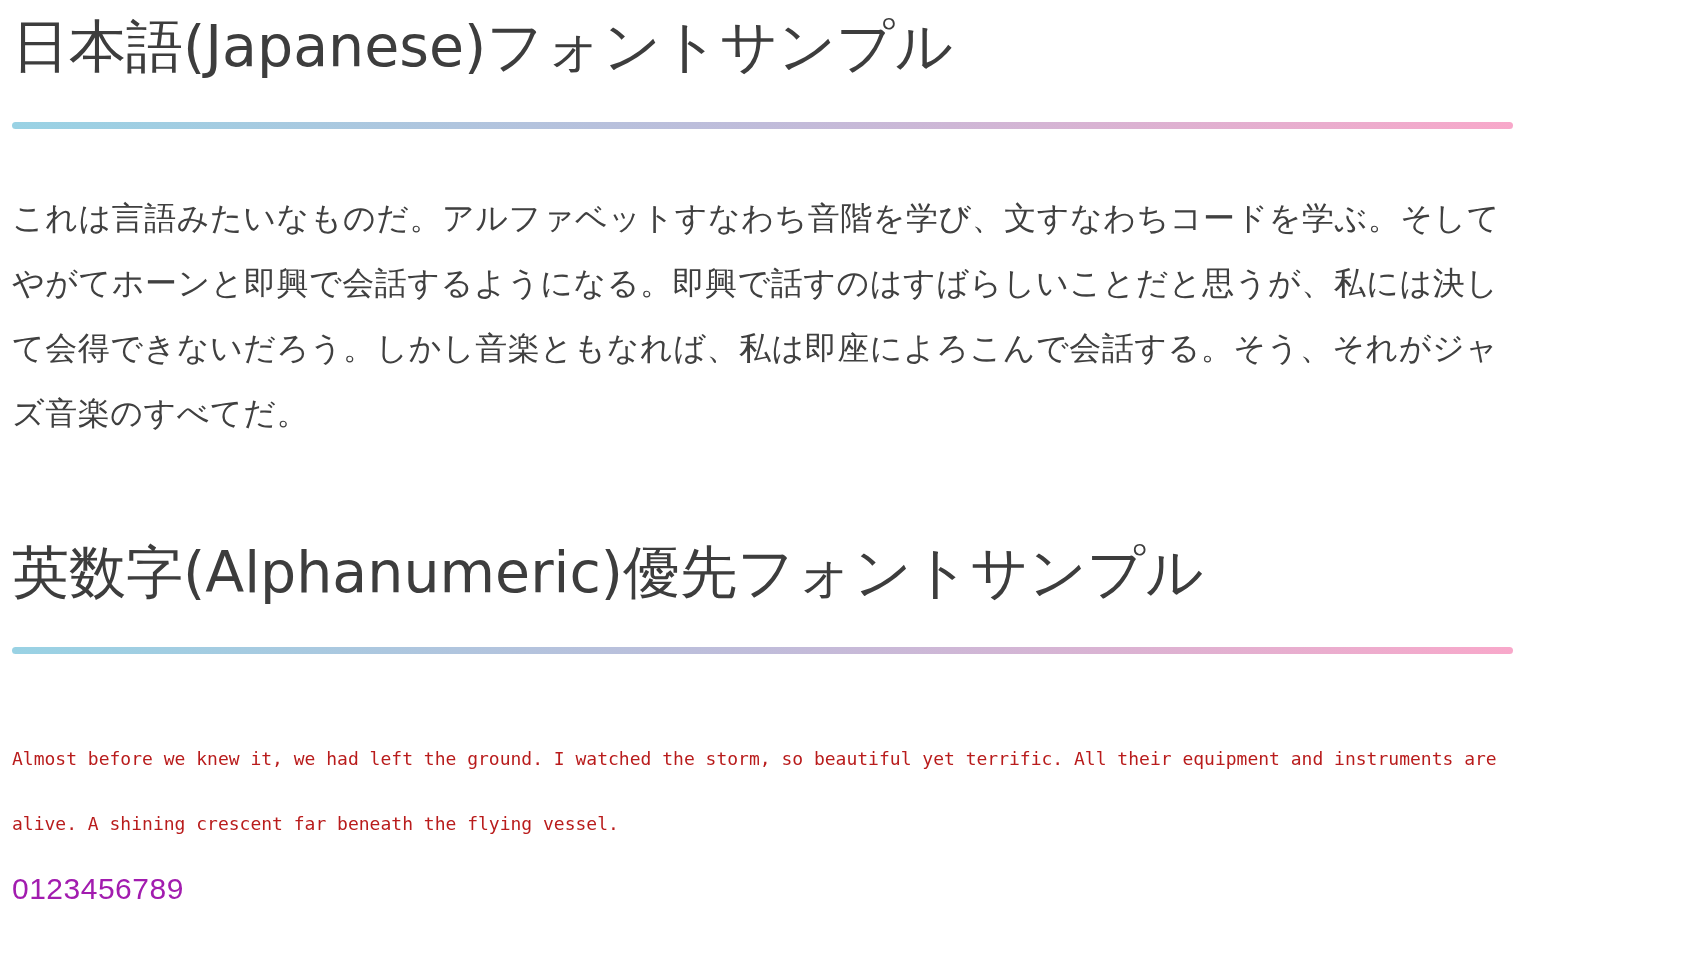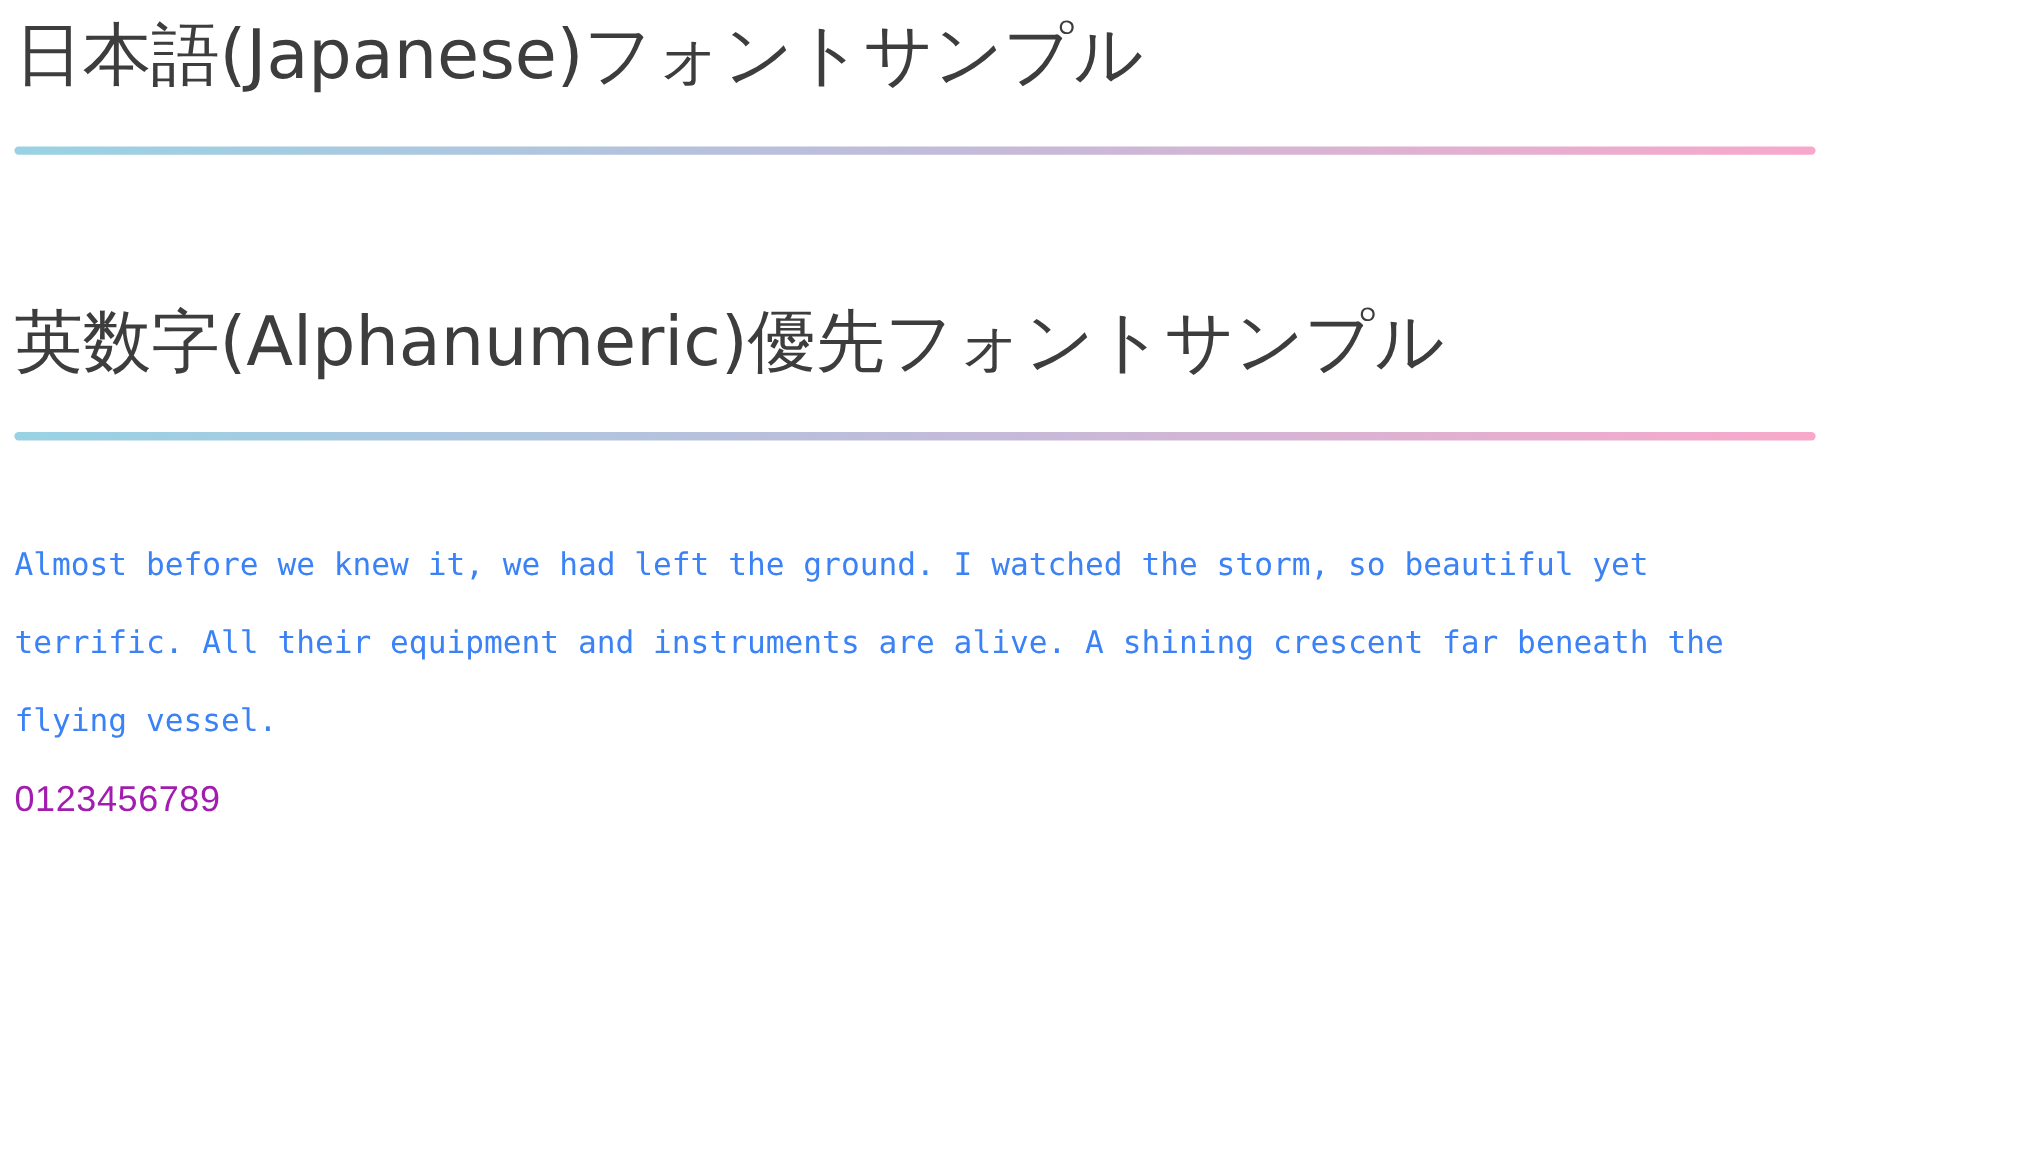--- a/index.html
+++ b/index.html
@@ -73,6 +73,7 @@
   <section class="section-jp">
     <h2 class="heading">日本語(Japanese)フォントサンプル</h2>
     <div class="divider"></div>
+    <p class="jp-body">これは言語みたいなものだ。アルファベットすなわち音階を学び、文すなわちコードを学ぶ。そしてやがてホーンと即興で会話するようになる。即興で話すのはすばらしいことだと思うが、私には決して会得できないだろう。しかし音楽ともなれば、私は即座によろこんで会話する。そう、それがジャズ音楽のすべてだ。</p>
   </section>
 
   <section class="section-alnum">

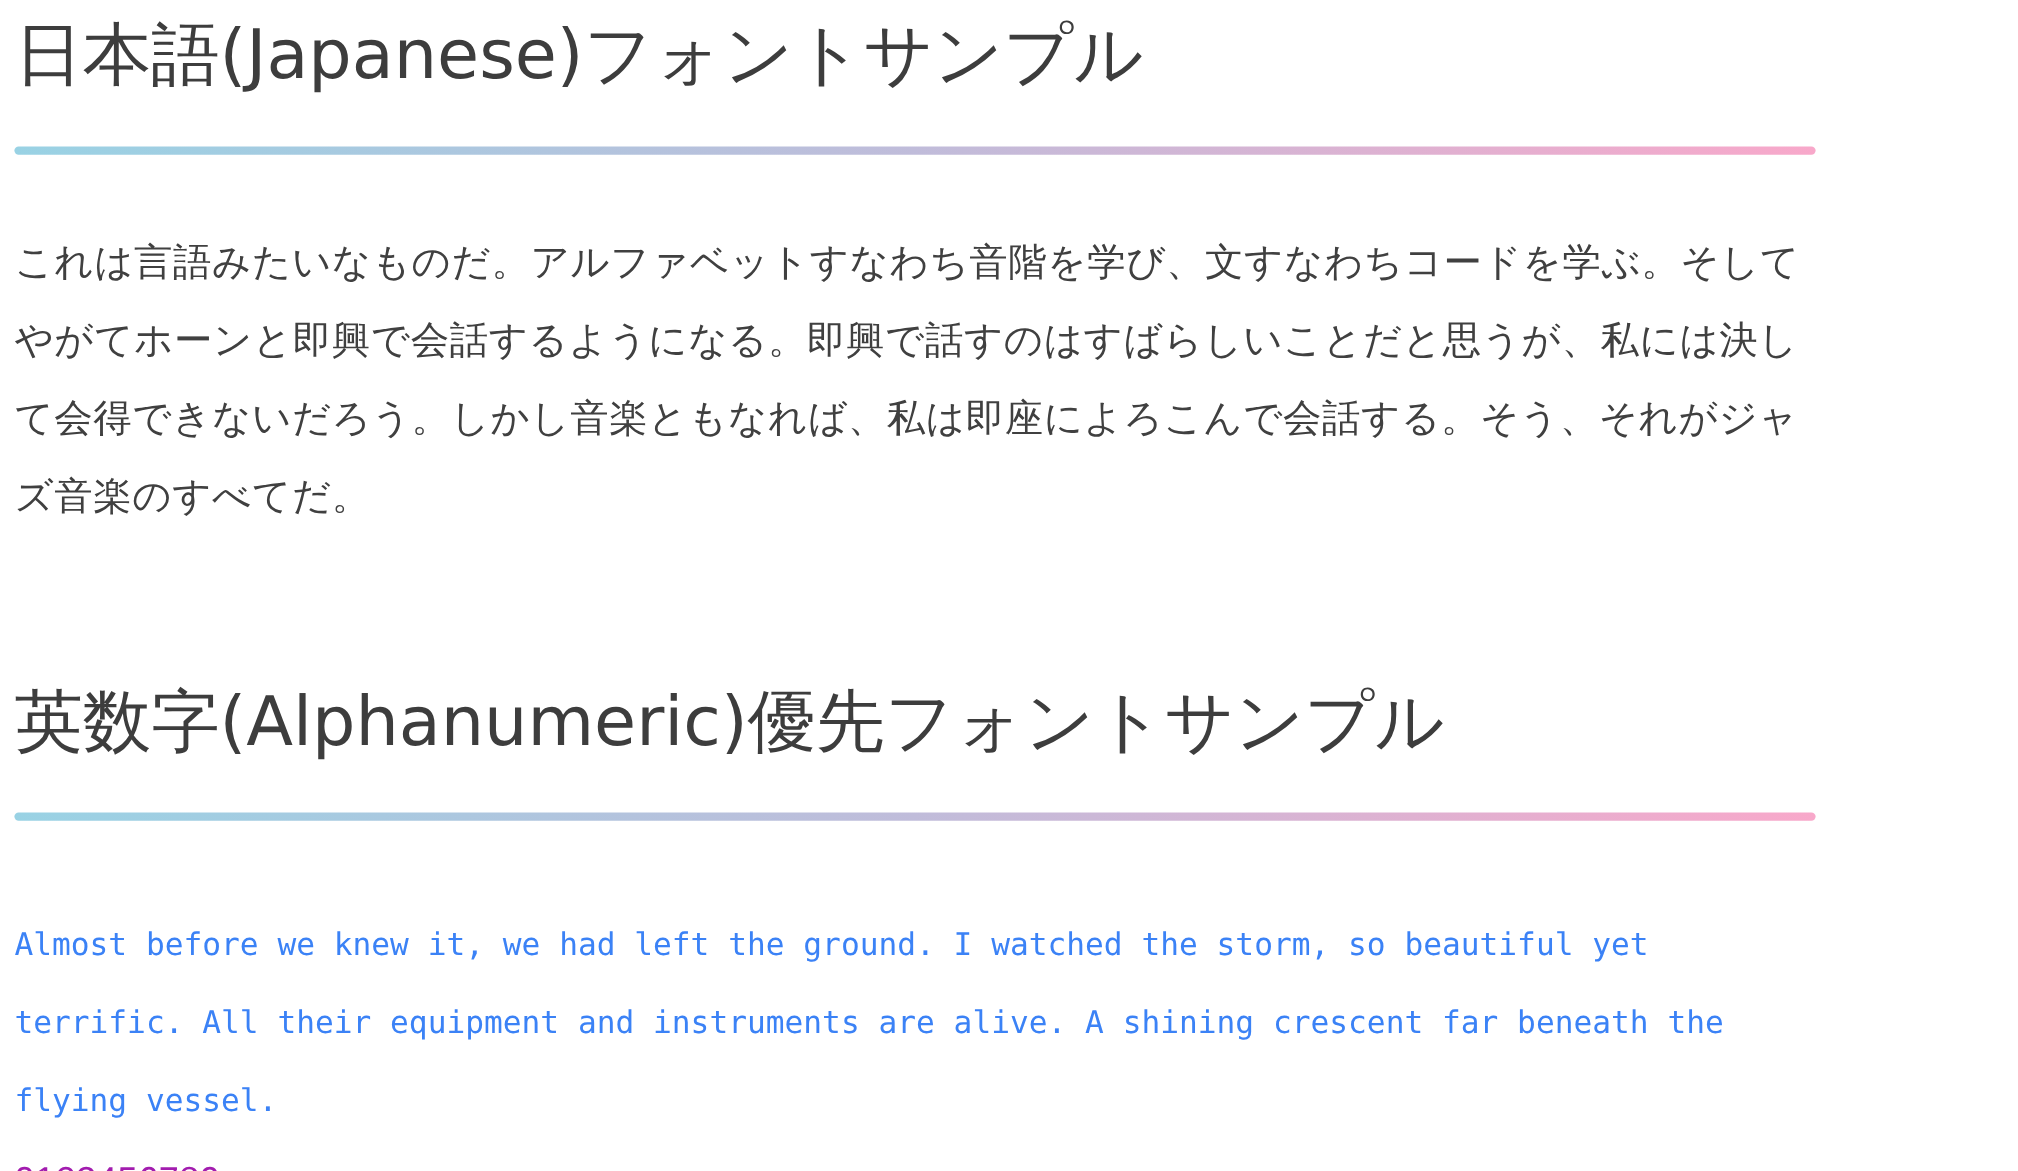--- a/index.html
+++ b/index.html
@@ -43,7 +43,7 @@
     letter-spacing: 0.5px;
   }
   .section-alnum .heading {
-    margin-top: 120px;
+    margin-top: 90px;
   }
   .section-alnum .divider {
     margin-top: 39px;

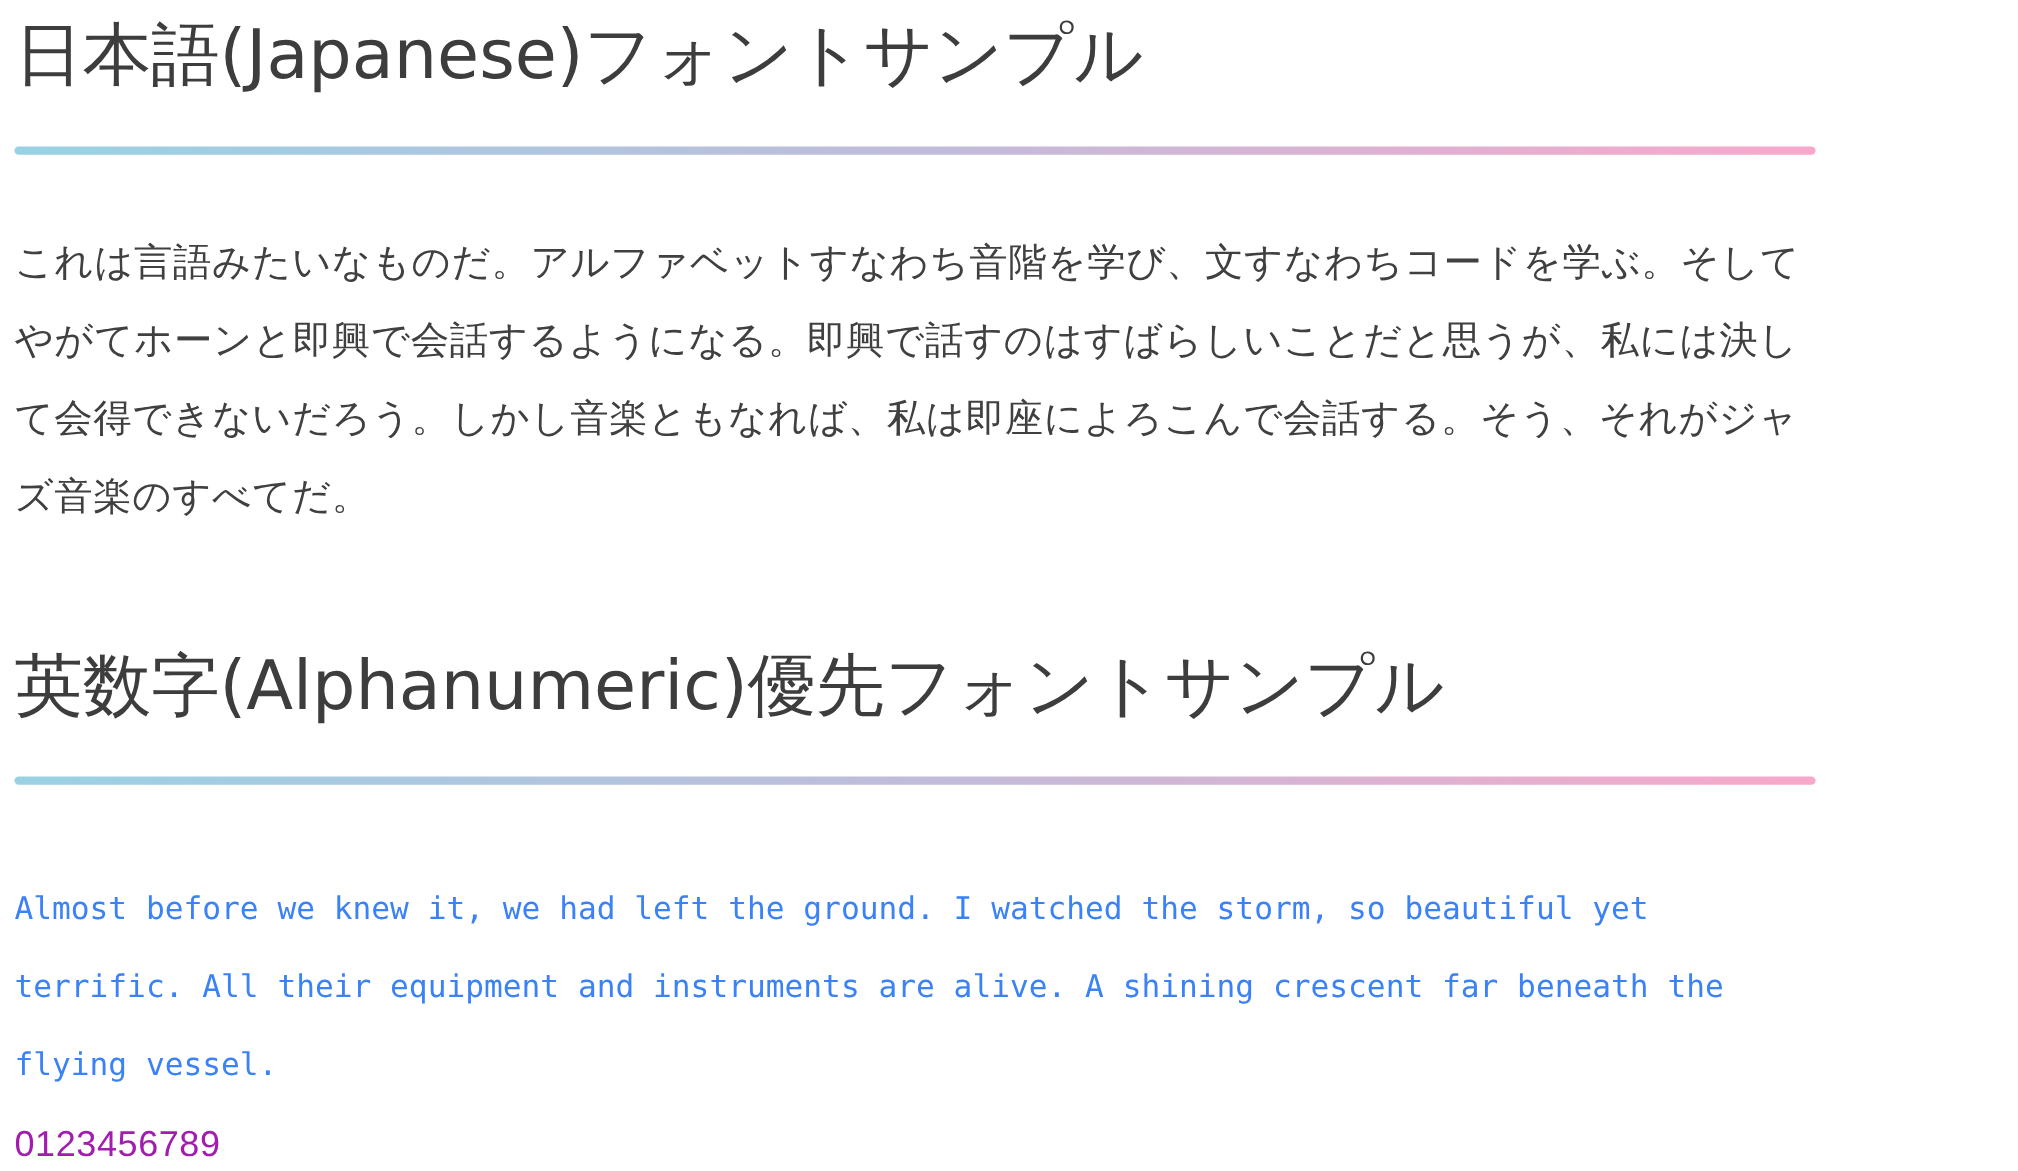--- a/index.html
+++ b/index.html
@@ -52,9 +52,9 @@
     margin: 72px 0 0;
     max-width: 1660px;
     font-family: "DejaVu Sans Mono", "Liberation Mono", monospace;
-    font-size: 26px;
+    font-size: 18px;
     line-height: 65px;
-    color: #3b82f6;
+    color: #b91c1c;
     letter-spacing: 0;
   }
   .digits {

